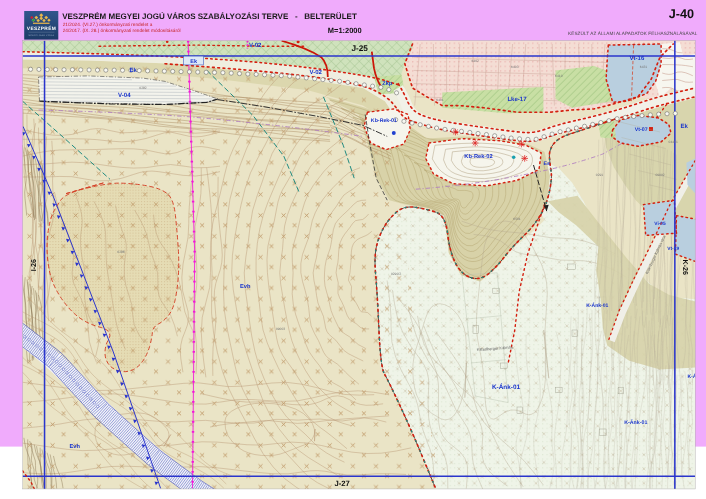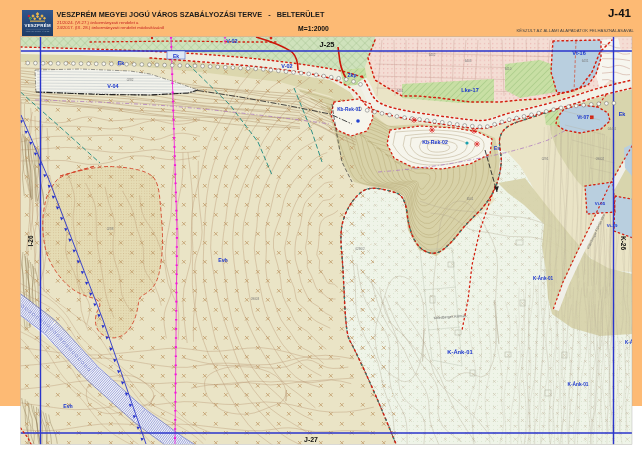--- a/index.html
+++ b/index.html
@@ -2,7 +2,7 @@
 <html><head><meta charset="utf-8"><style>
 html,body{margin:0;padding:0;background:#fff;width:642px;height:454px;overflow:hidden;}
 *{font-family:"Liberation Sans",sans-serif;}
-#page{position:relative;width:642px;height:406px;background:#fdba74;}
+#page{position:relative;width:642px;height:406px;background:#f0abfc;}
 .hdr{position:absolute;}
 </style></head>
 <body>

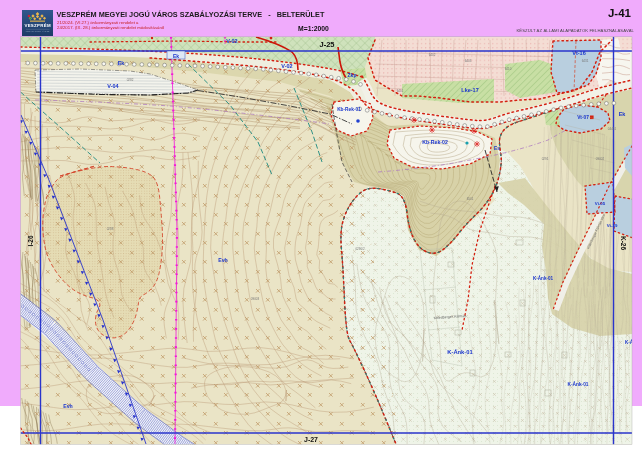--- a/index.html
+++ b/index.html
@@ -36,7 +36,7 @@
 
 <div class="hdr" style="left:298px;top:24.5px;font-size:6.8px;font-weight:bold;color:#111;">M=1:2000</div>
 
-<div class="hdr" style="right:11px;top:7px;font-size:11.5px;font-weight:bold;color:#111;">J-41</div>
+<div class="hdr" style="right:11px;top:7px;font-size:11.5px;font-weight:bold;color:#111;">J-40</div>
 
 <div class="hdr" style="right:8px;top:28px;font-size:4.2px;color:#444;letter-spacing:0.1px;">KÉSZÜLT AZ ÁLLAMI ALAPADATOK FELHASZNÁLÁSÁVAL</div>
 

